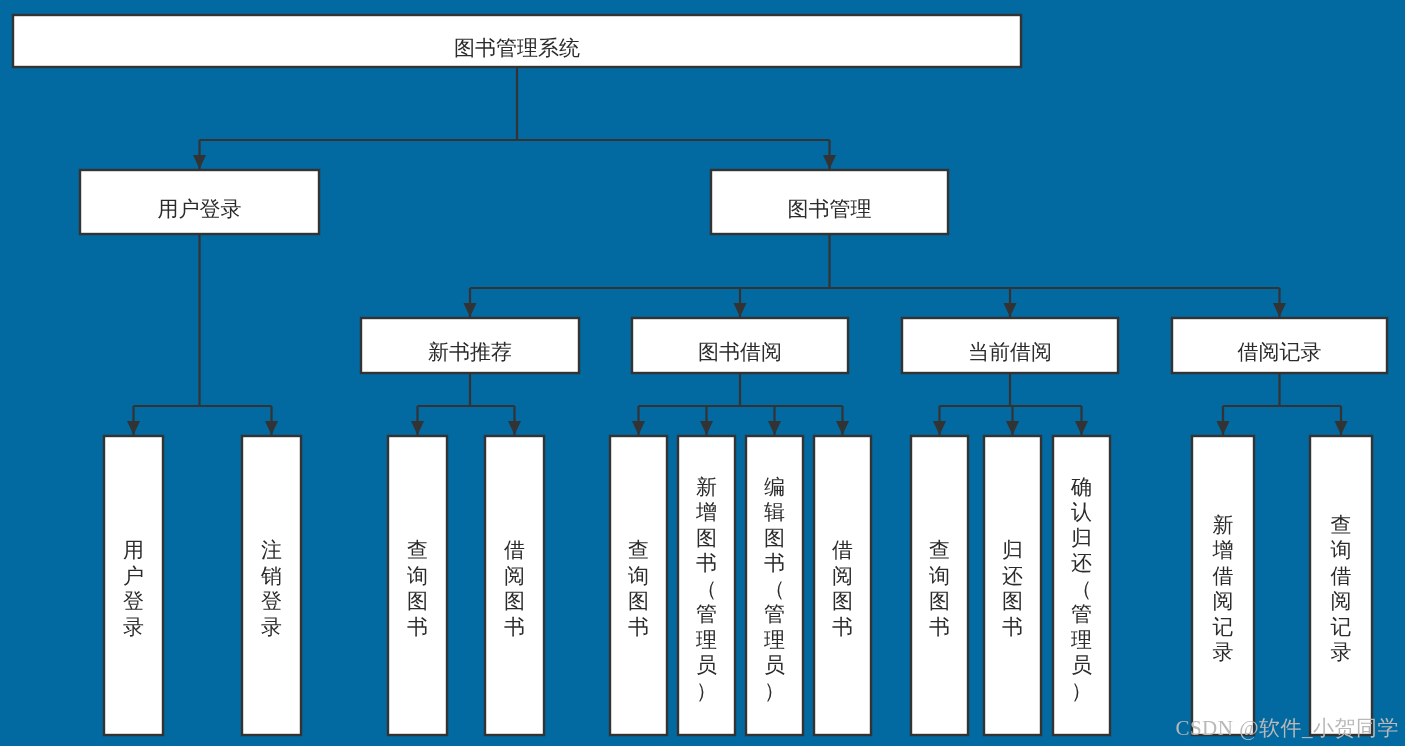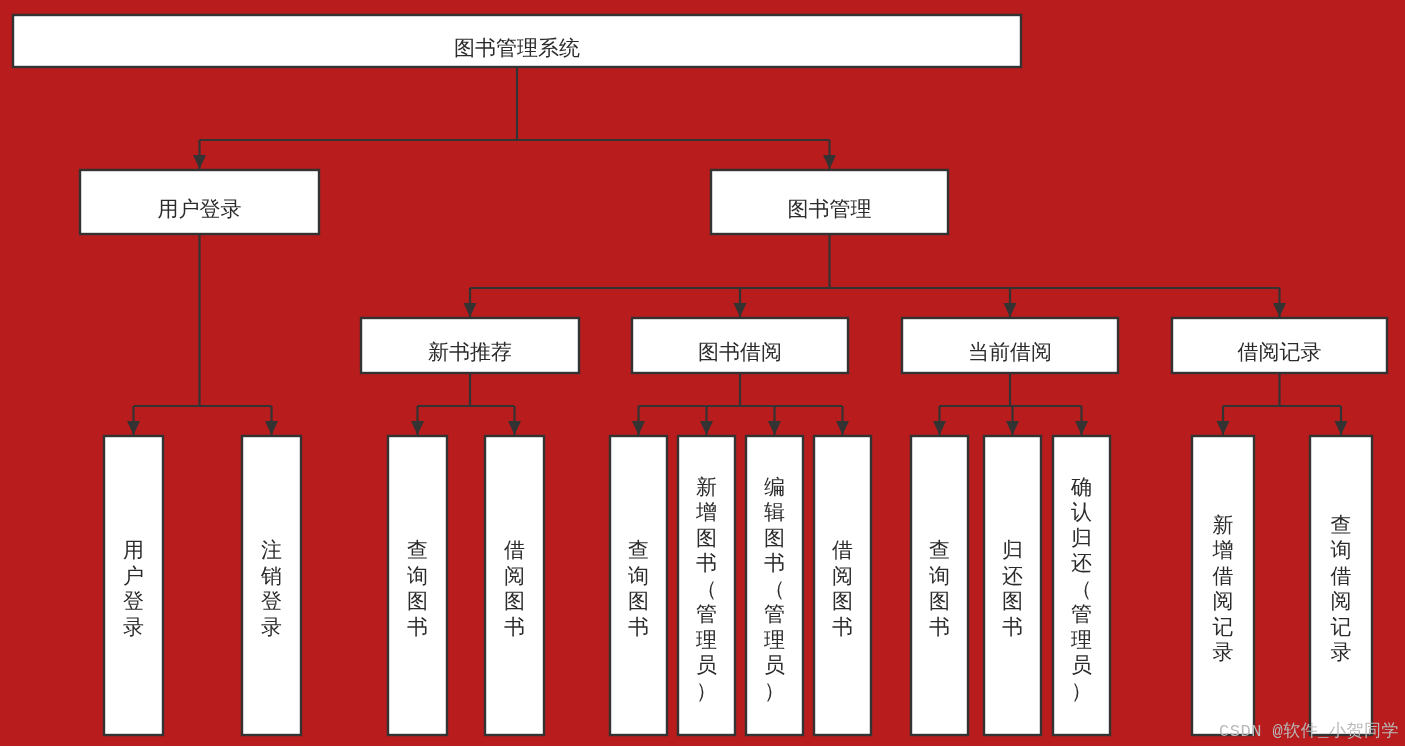--- a/index.html
+++ b/index.html
@@ -7,7 +7,7 @@
     font-family:"DejaVu Sans","Liberation Sans",sans-serif;
     width:1405px;height:747px;overflow:hidden;
   }
-  #stage{position:relative;width:1405px;height:746px;background:#b91c1c;}
+  #stage{position:relative;width:1405px;height:746px;background:#0369a1;}
   svg.chart{position:absolute;left:0;top:0;width:1405px;height:747px;display:block;}
   .node-rect{fill:#ffffff;stroke:#333333;stroke-width:2.4;}
   .link{stroke:#333333;stroke-width:2.2;fill:none;}

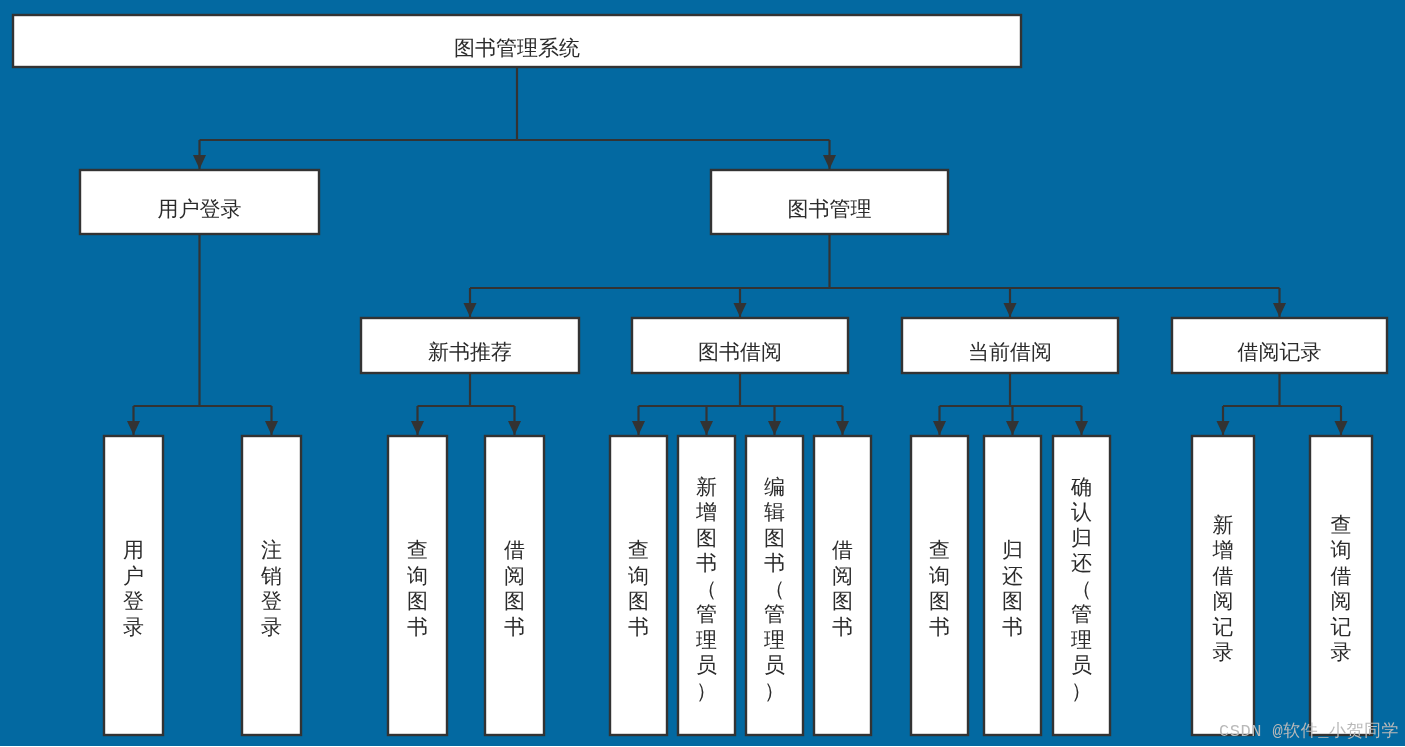--- a/index.html
+++ b/index.html
@@ -23,8 +23,8 @@
     position:absolute;
     right:6px;bottom:4px;
     color:#b9b9b9;
-    font-size:17px;
-    font-family:Liberation Mono, monospace;
+    font-size:21px;
+    font-family:Liberation Serif, serif;
     white-space:nowrap;
     letter-spacing:0.5px;
   }

